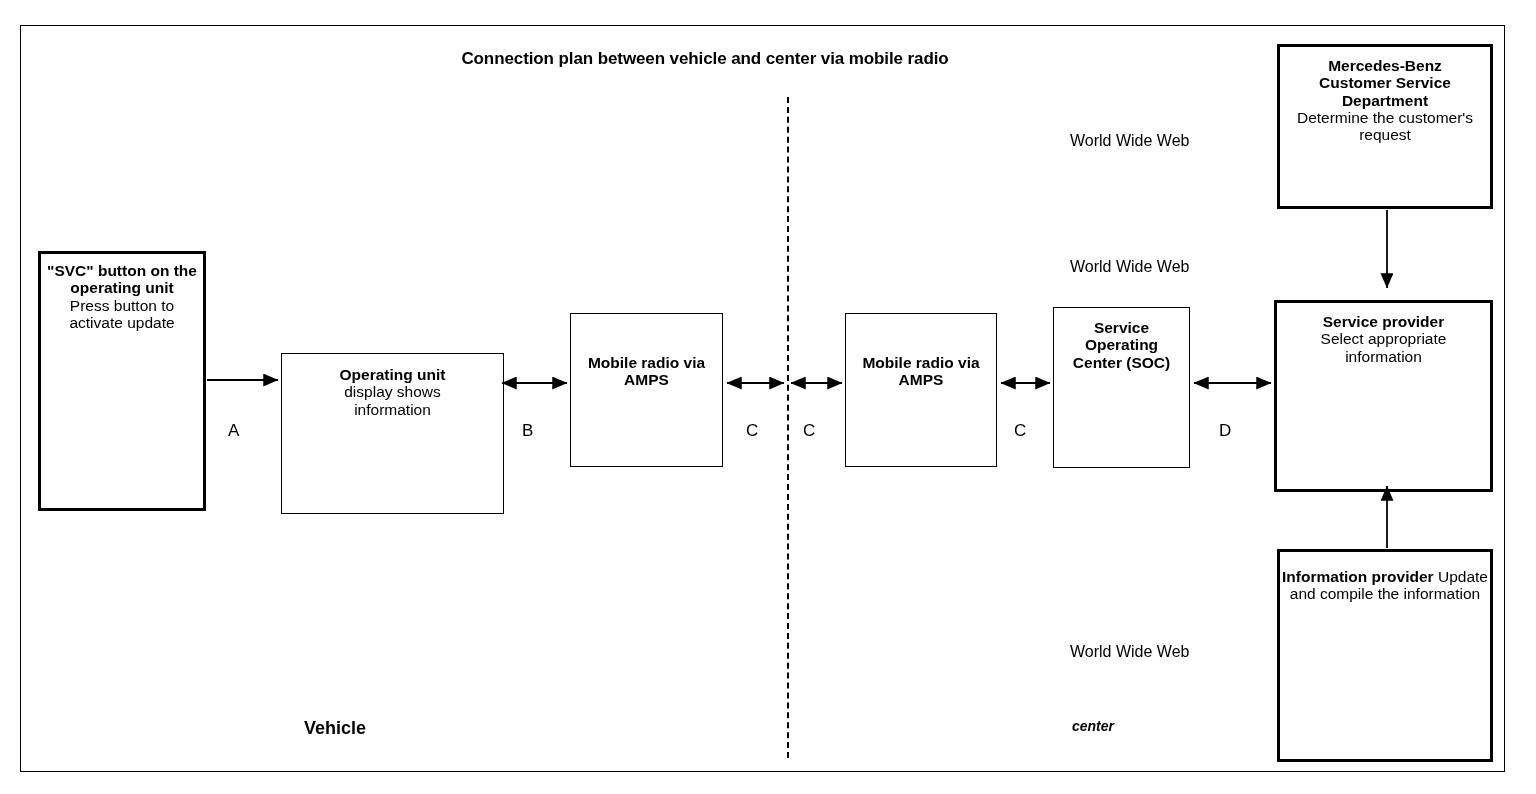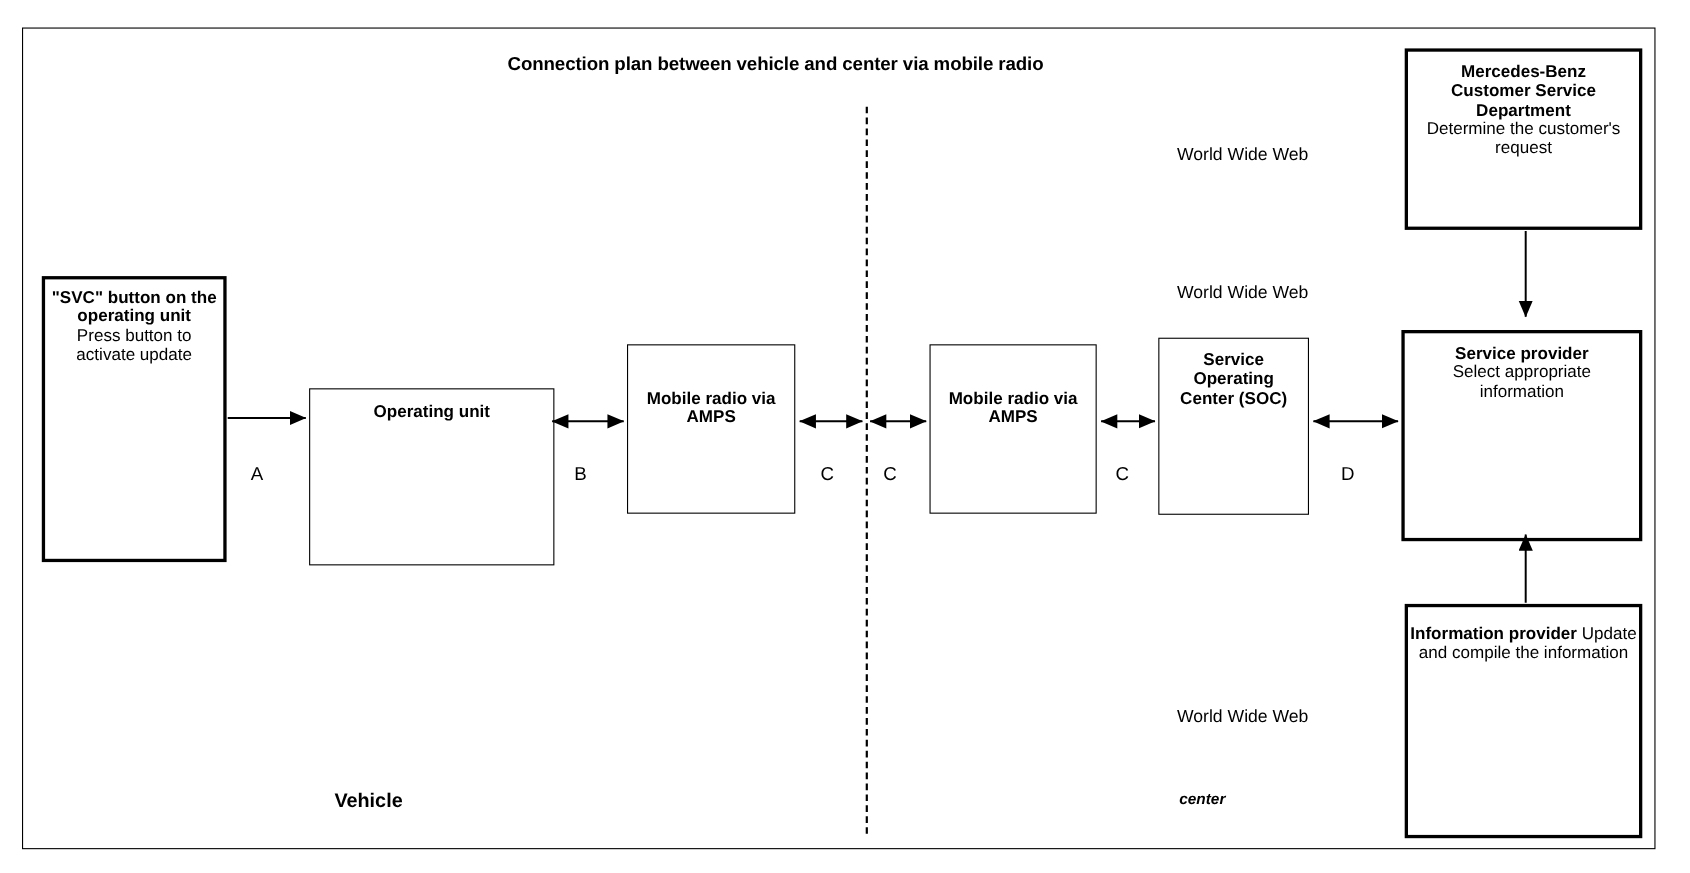--- a/index.html
+++ b/index.html
@@ -118,6 +118,7 @@
   <div class="box" style="left:281px; top:308px; width:223px; height:161px;margin-top:45px;">
     <div class="inner" style="top:12px; font-size:15.5px;">
       <div class="bold-line">Operating unit</div>
+      <div class="norm-line" style="padding:0 22px;">display shows information</div>
     </div>
   </div>
 

